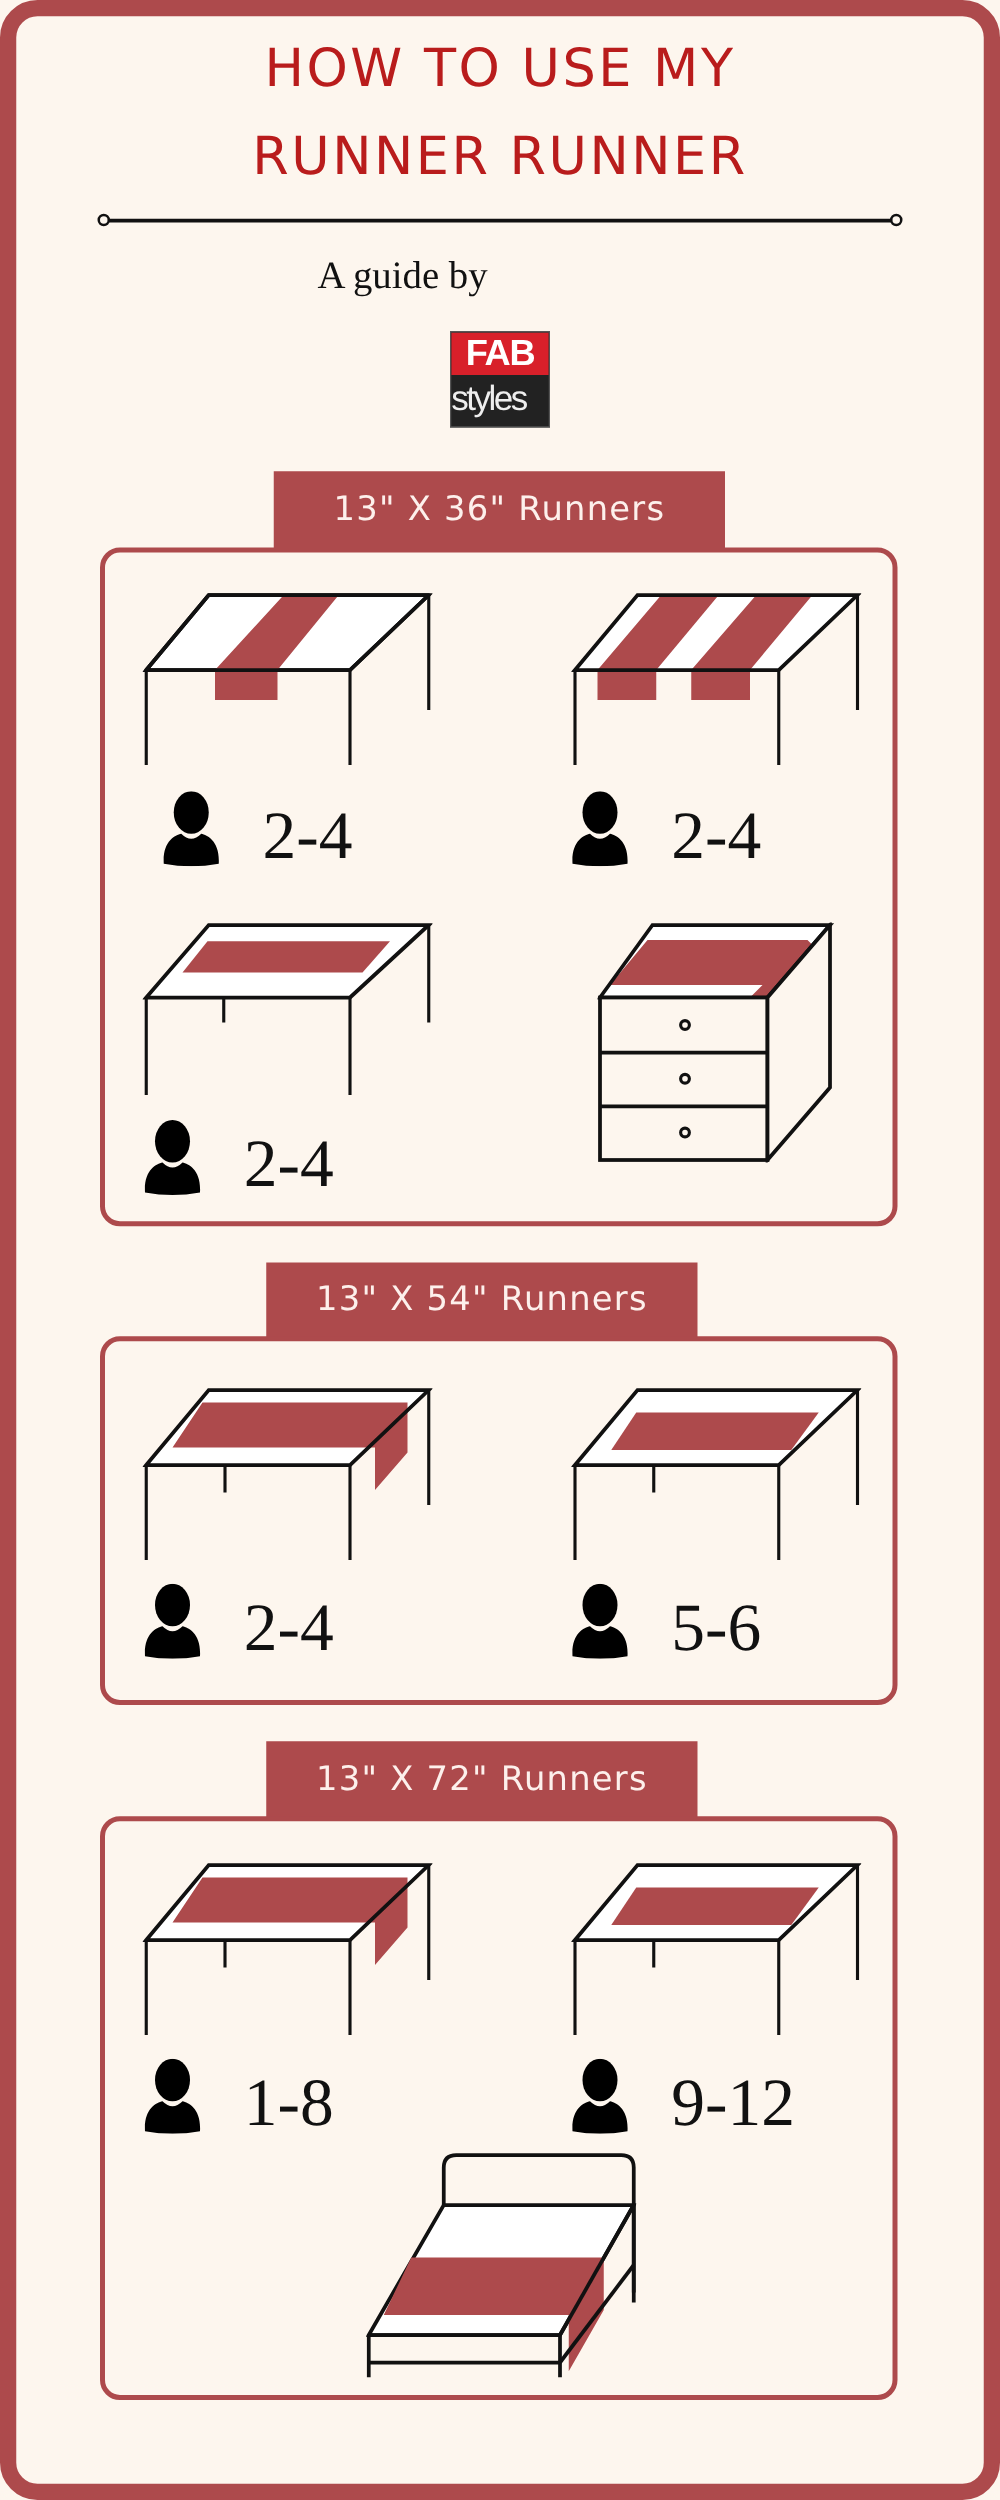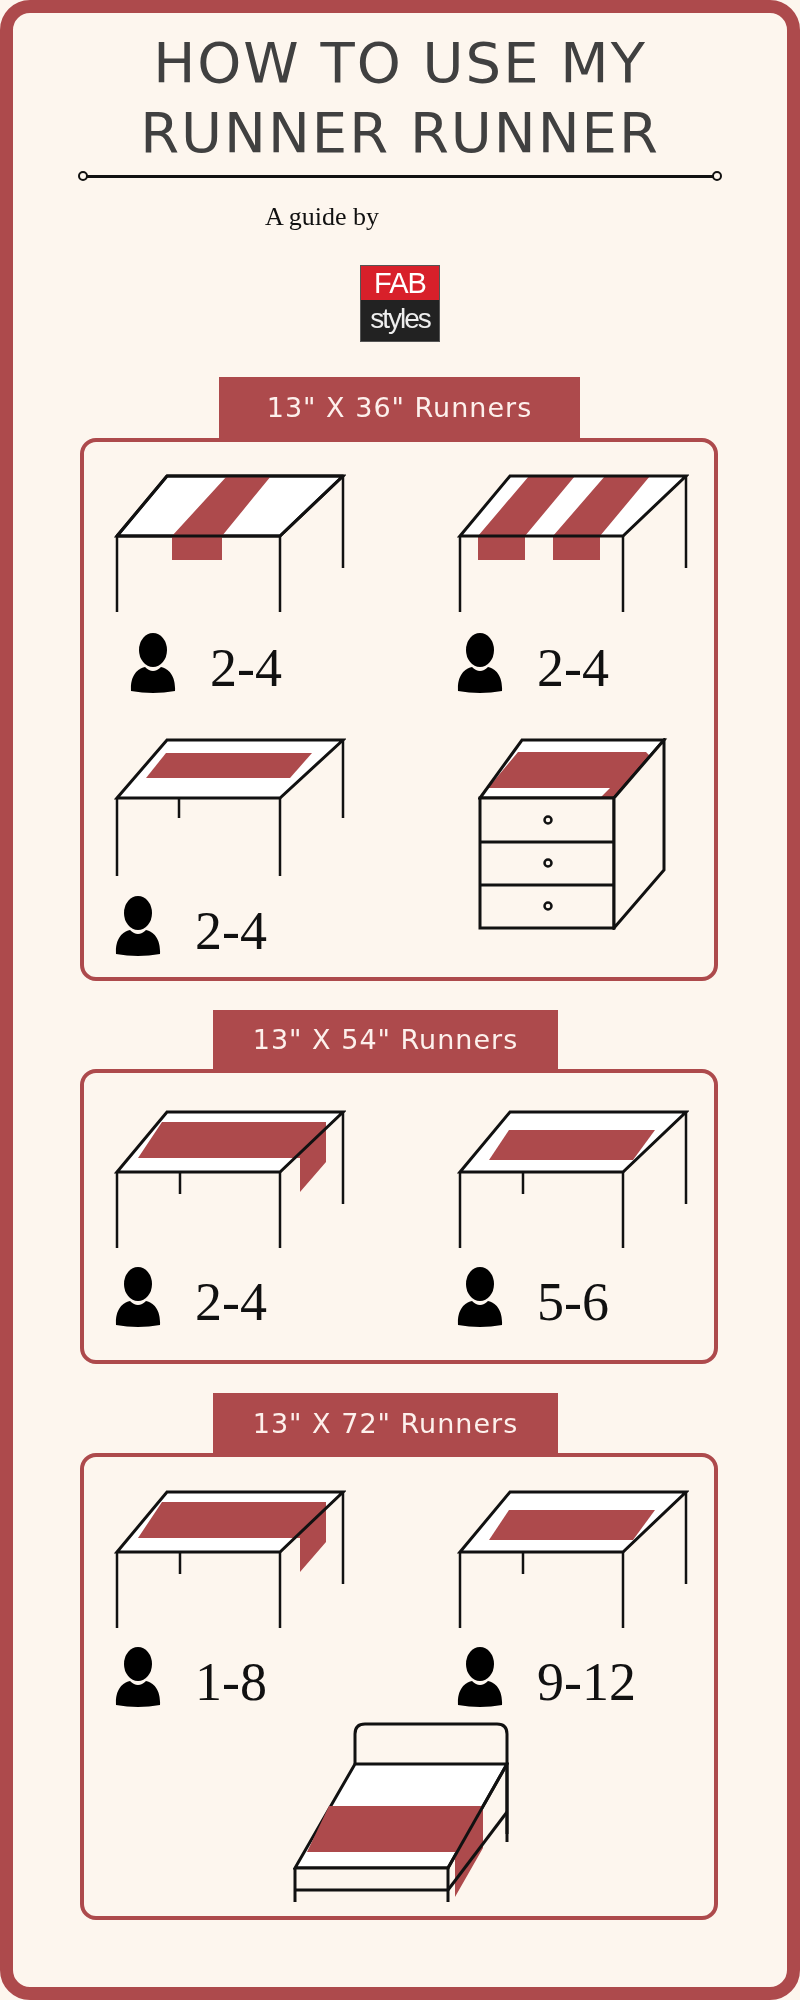--- a/index.html
+++ b/index.html
@@ -5,7 +5,7 @@
   html, body { margin:0; padding:0; }
   body { width:800px; height:2000px; background:#fdf6ee; position:relative; overflow:hidden; font-family:"Liberation Sans", sans-serif; }
   .frame { position:absolute; left:0; top:0; width:800px; height:2000px; box-sizing:border-box; border:13px solid #ad4a4c; border-radius:30px; background:#fdf6ee; }
-  .title { position:absolute; left:0; width:800px; text-align:center; color:#404040; font-family:"DejaVu Sans", sans-serif; font-size:56px; letter-spacing:2px; font-weight:normal; }
+  .title { position:absolute; left:0; width:800px; text-align:center; color:#b91c1c; font-family:"DejaVu Sans", sans-serif; font-size:42px; letter-spacing:2px; font-weight:normal; }
   .divider { position:absolute; left:84px; top:175px; width:632px; height:3px; background:#111; }
   .divider .dot { position:absolute; top:-4px; width:6px; height:6px; border:2px solid #111; border-radius:50%; background:#fdf6ee; }
   .guide { position:absolute; left:0; top:202px; width:644px; text-align:center; font-family:"Liberation Serif", serif; font-size:26px; color:#111; }

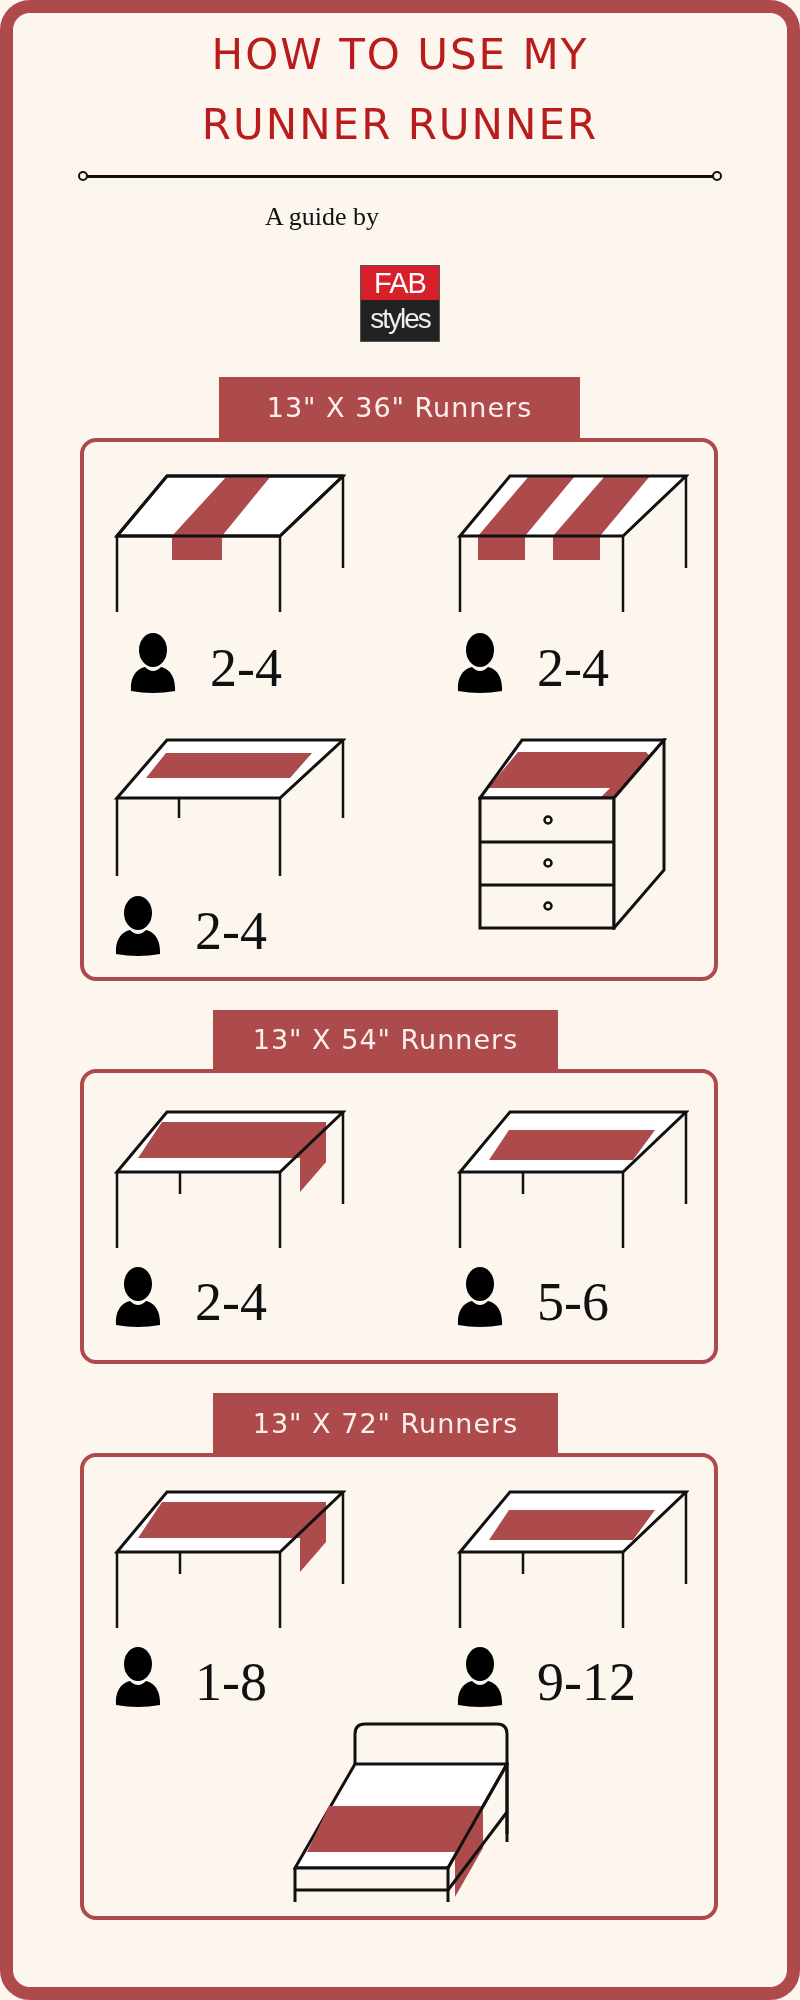--- a/index.html
+++ b/index.html
@@ -8,7 +8,7 @@
   .title { position:absolute; left:0; width:800px; text-align:center; color:#b91c1c; font-family:"DejaVu Sans", sans-serif; font-size:42px; letter-spacing:2px; font-weight:normal; }
   .divider { position:absolute; left:84px; top:175px; width:632px; height:3px; background:#111; }
   .divider .dot { position:absolute; top:-4px; width:6px; height:6px; border:2px solid #111; border-radius:50%; background:#fdf6ee; }
-  .guide { position:absolute; left:0; top:202px; width:644px; text-align:center; font-family:"Liberation Serif", serif; font-size:26px; color:#111; }
+  .guide { position:absolute; left:0; top:202px; width:644px; text-align:center; font-family:"Liberation Serif", serif; font-size:31px; color:#111; }
   .logo { position:absolute; left:360px; top:265px; width:80px; height:77px; border:1px solid #555; box-sizing:border-box; background:#222; overflow:hidden; }
   .logo .top { height:34px; background:#d8202a; color:#fff; font-weight:normal; font-size:29px; text-align:center; line-height:34px; letter-spacing:-1px; }
   .logo .bot { height:41px; color:#eee; font-size:28px; text-align:center; line-height:38px; letter-spacing:-2px; }

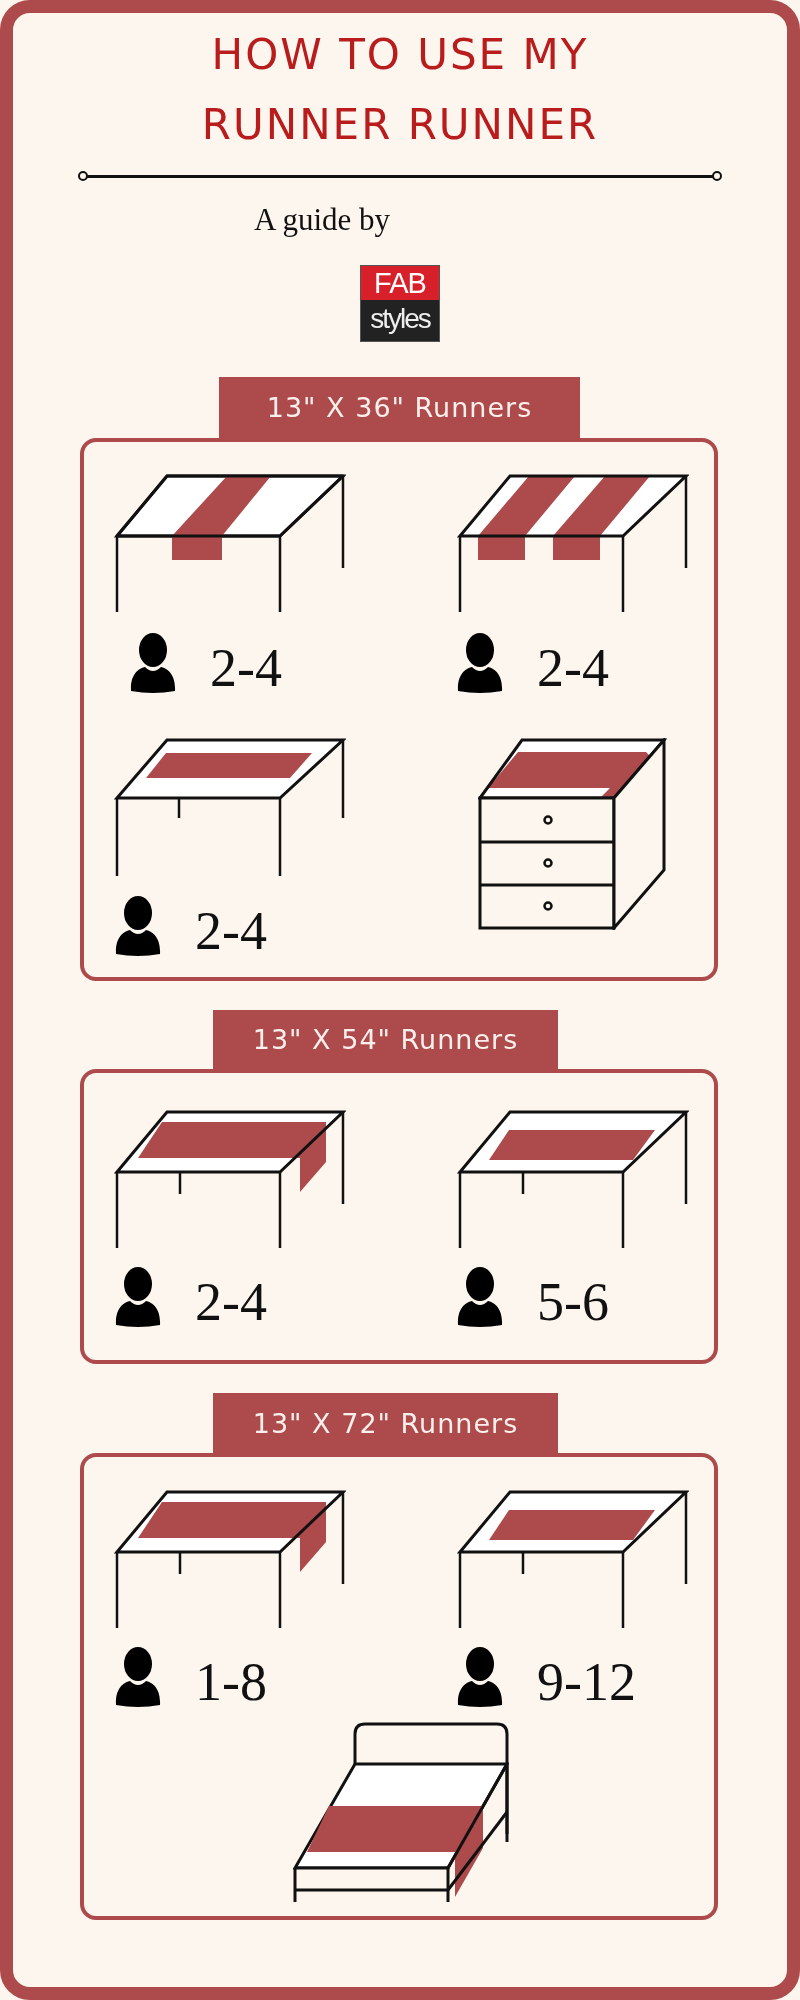--- a/index.html
+++ b/index.html
@@ -10,7 +10,7 @@
   .divider .dot { position:absolute; top:-4px; width:6px; height:6px; border:2px solid #111; border-radius:50%; background:#fdf6ee; }
   .guide { position:absolute; left:0; top:202px; width:644px; text-align:center; font-family:"Liberation Serif", serif; font-size:31px; color:#111; }
   .logo { position:absolute; left:360px; top:265px; width:80px; height:77px; border:1px solid #555; box-sizing:border-box; background:#222; overflow:hidden; }
-  .logo .top { height:34px; background:#d8202a; color:#fff; font-weight:normal; font-size:29px; text-align:center; line-height:34px; letter-spacing:-1px; }
+  .logo .top { height:34px; background:#d8202a; color:#fff; font-weight:bold; font-size:29px; text-align:center; line-height:34px; letter-spacing:-1px; }
   .logo .bot { height:41px; color:#eee; font-size:28px; text-align:center; line-height:38px; letter-spacing:-2px; }
   .banner { position:absolute; background:#ad4a4c; color:#fdf0ec; text-align:center; font-family:"DejaVu Sans", sans-serif; font-size:27px; letter-spacing:1px; }
   .box { position:absolute; left:80px; width:638px; box-sizing:border-box; border:4px solid #ad4a4c; border-radius:16px; }

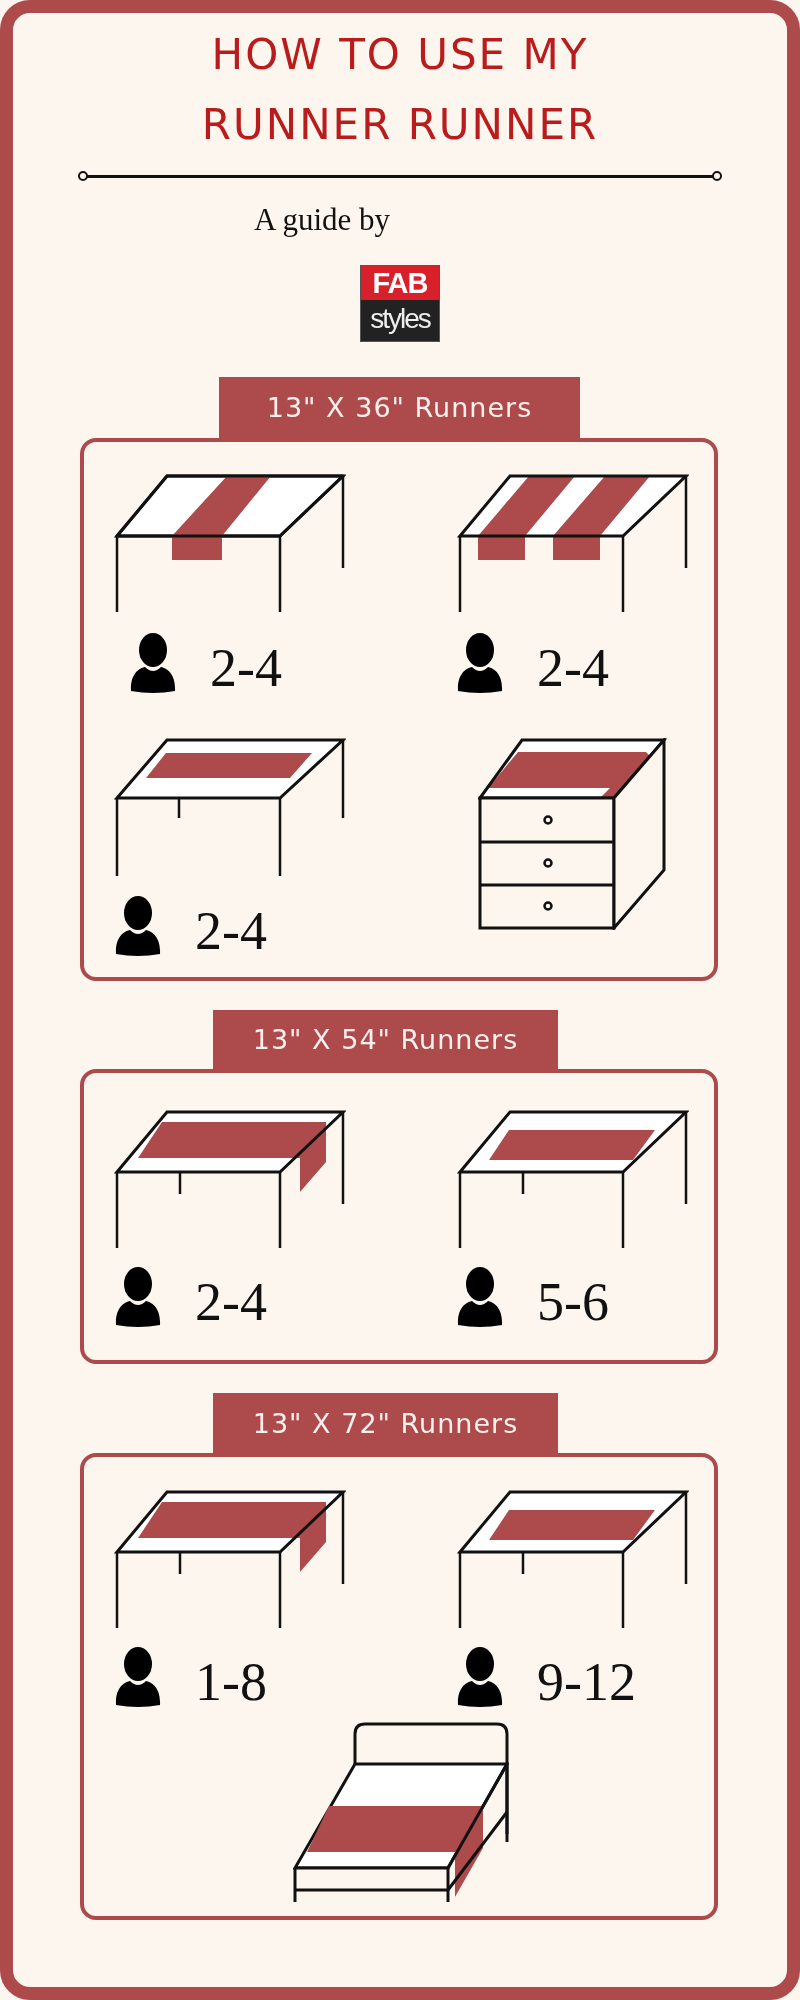--- a/index.html
+++ b/index.html
@@ -11,7 +11,7 @@
   .guide { position:absolute; left:0; top:202px; width:644px; text-align:center; font-family:"Liberation Serif", serif; font-size:31px; color:#111; }
   .logo { position:absolute; left:360px; top:265px; width:80px; height:77px; border:1px solid #555; box-sizing:border-box; background:#222; overflow:hidden; }
   .logo .top { height:34px; background:#d8202a; color:#fff; font-weight:bold; font-size:29px; text-align:center; line-height:34px; letter-spacing:-1px; }
-  .logo .bot { height:41px; color:#eee; font-size:28px; text-align:center; line-height:38px; letter-spacing:-2px; }
+  .logo .bot { height:41px; color:#eee; font-size:28px; line-height:38px; letter-spacing:-2px; }
   .banner { position:absolute; background:#ad4a4c; color:#fdf0ec; text-align:center; font-family:"DejaVu Sans", sans-serif; font-size:27px; letter-spacing:1px; }
   .box { position:absolute; left:80px; width:638px; box-sizing:border-box; border:4px solid #ad4a4c; border-radius:16px; }
   .ill { position:absolute; }

